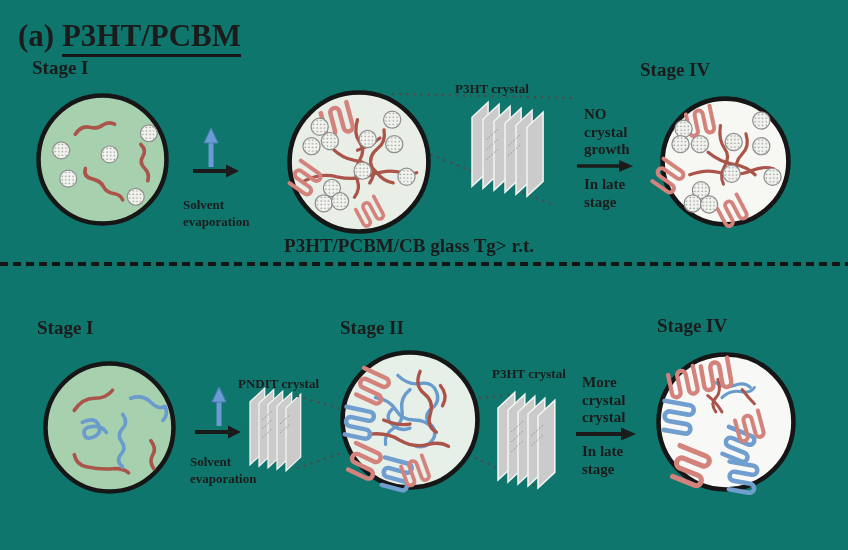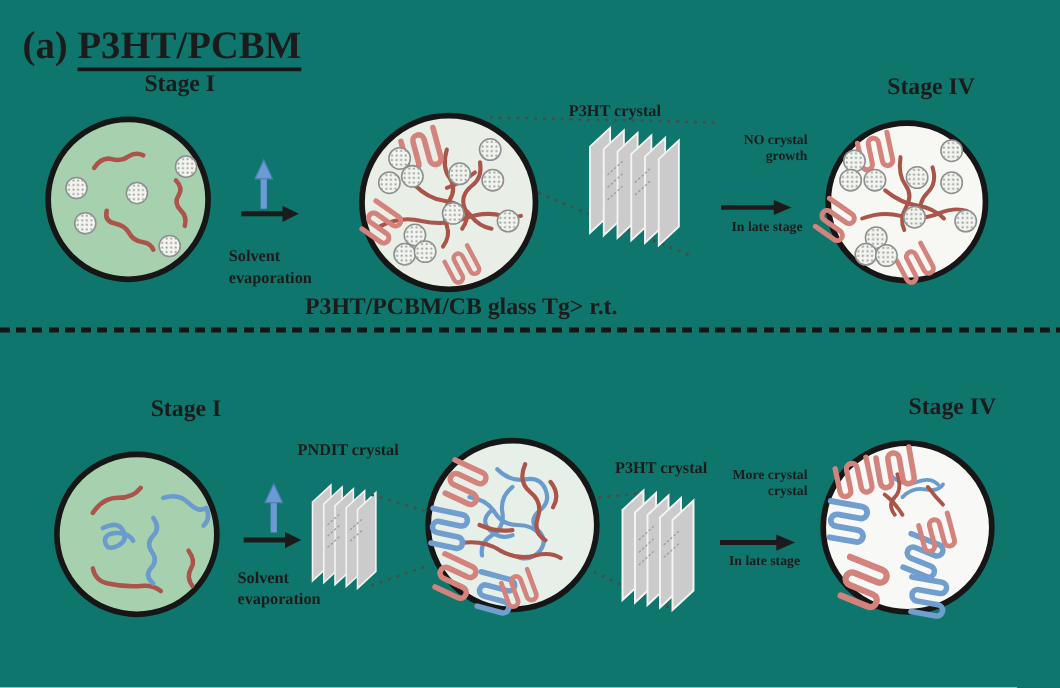--- a/index.html
+++ b/index.html
@@ -9,7 +9,7 @@
   .serif{font-weight:700;color:#1b1b1b;}
   .title{font-size:31px;line-height:1.05;white-space:nowrap;}
   .title .und{border-bottom:3px solid #161616;padding-bottom:1px;}
-  .stage{font-size:19px;text-align:right;line-height:1;}
+  .stage{font-size:19px;text-align:left;line-height:1;}
   .cap{font-size:19px;line-height:1.1;white-space:nowrap;}
   .note{font-size:11px;line-height:1.18;text-align:right;}
   .small{font-size:13px;line-height:1.25;white-space:nowrap;}

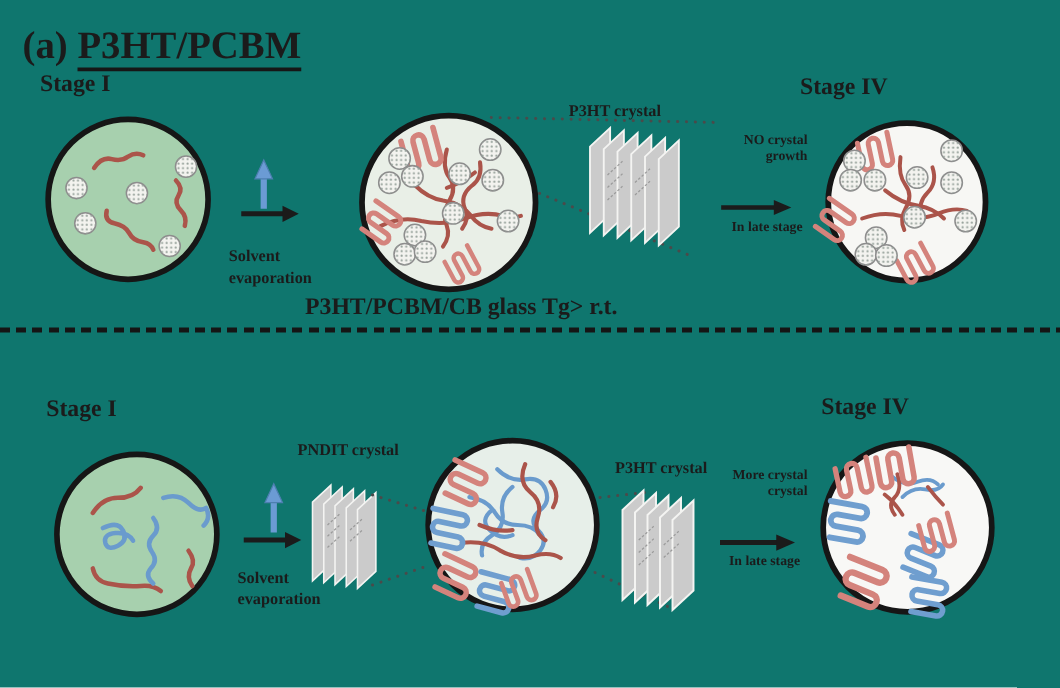--- a/index.html
+++ b/index.html
@@ -11,7 +11,7 @@
   .title .und{border-bottom:3px solid #161616;padding-bottom:1px;}
   .stage{font-size:19px;text-align:left;line-height:1;}
   .cap{font-size:19px;line-height:1.1;white-space:nowrap;}
-  .note{font-size:11px;line-height:1.18;text-align:right;}
+  .note{font-size:15px;line-height:1.18;}
   .small{font-size:13px;line-height:1.25;white-space:nowrap;}
   .wrapnote{font-size:13px;line-height:1.3;margin-top:16px;}
   svg{display:block;overflow:visible;}

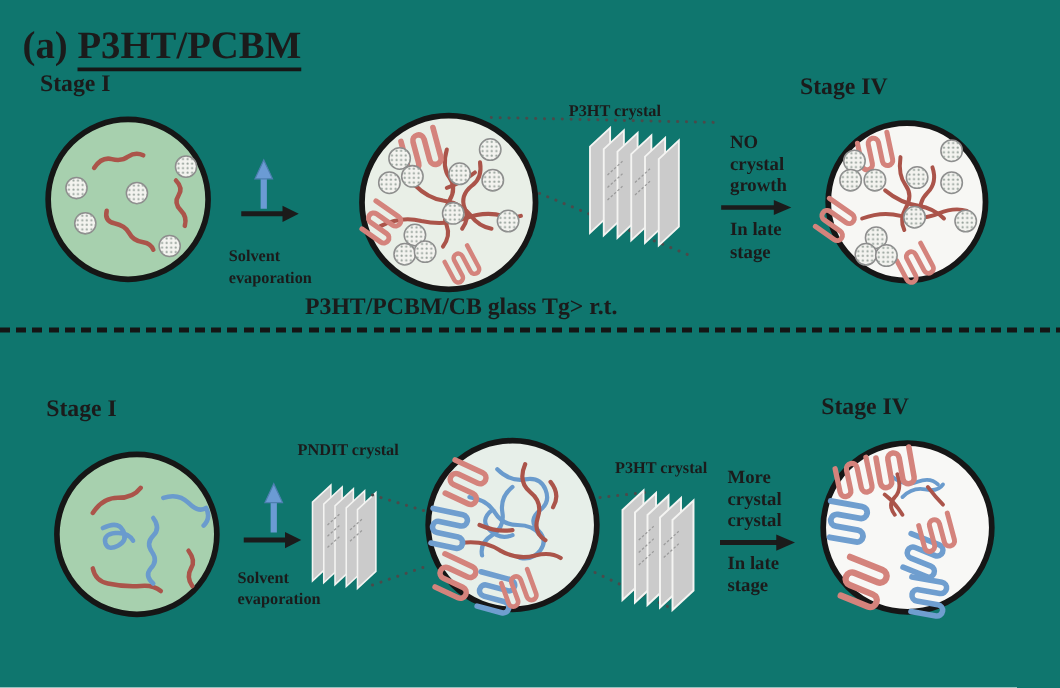--- a/index.html
+++ b/index.html
@@ -10,7 +10,7 @@
   .title{font-size:31px;line-height:1.05;white-space:nowrap;}
   .title .und{border-bottom:3px solid #161616;padding-bottom:1px;}
   .stage{font-size:19px;text-align:left;line-height:1;}
-  .cap{font-size:19px;line-height:1.1;white-space:nowrap;}
+  .cap{font-size:19px;text-align:center;line-height:1.1;white-space:nowrap;}
   .note{font-size:15px;line-height:1.18;}
   .small{font-size:13px;line-height:1.25;white-space:nowrap;}
   .wrapnote{font-size:13px;line-height:1.3;margin-top:16px;}

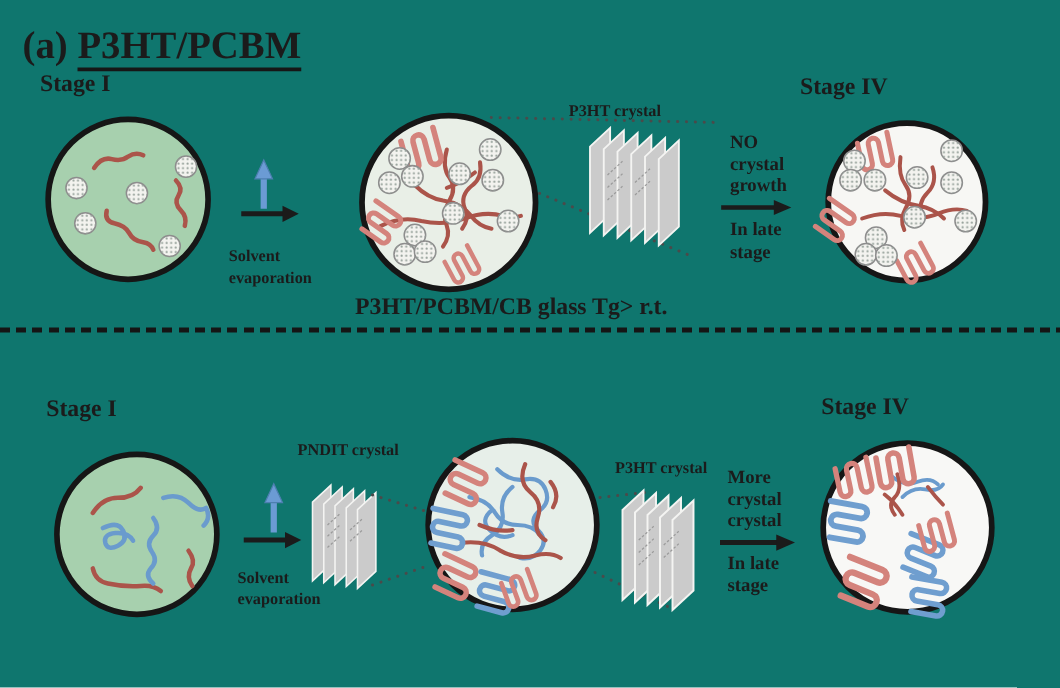--- a/index.html
+++ b/index.html
@@ -161,6 +161,7 @@
 
 
   <div class="abs serif stage" style="left:37px;top:318px;width:140px;">Stage I</div>
+  <div class="abs serif stage" style="left:340px;top:318px;width:140px;">Stage II</div>
   <div class="abs serif stage" style="left:657px;top:316px;width:140px;">Stage IV</div>
 
   <svg class="abs" style="left:42px;top:360px;" width="135" height="135" viewBox="0 0 134 134">

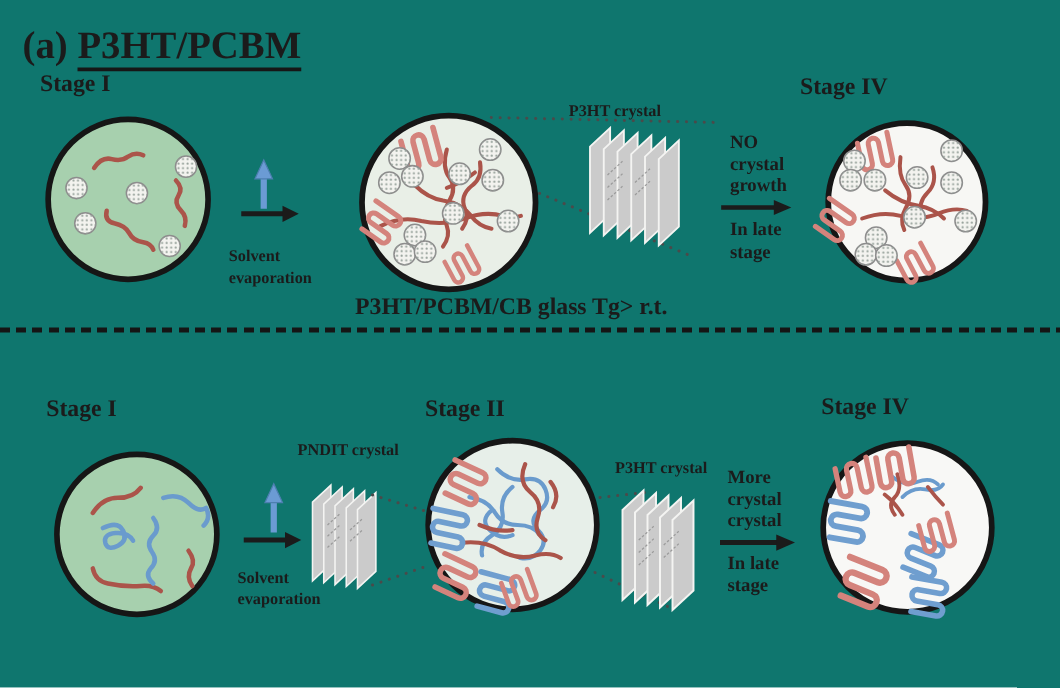--- a/index.html
+++ b/index.html
@@ -188,7 +188,7 @@
   </svg>
   <div class="abs serif wrapnote" style="left:190px;top:438px;width:80px;">Solvent evaporation</div>
 
-  <div class="abs serif small" style="left:238px;top:352px;font-family:Liberation Serif, serif;">PNDIT crystal</div>
+  <div class="abs serif small" style="left:238px;top:376px;font-family:Liberation Serif, serif;">PNDIT crystal</div>
 
   <svg class="abs" style="left:250px;top:386px;" width="62" height="84" viewBox="0 0 62 84">
     <g fill="#cbcbcb" stroke="#f4f4f2" stroke-width="1.2">

